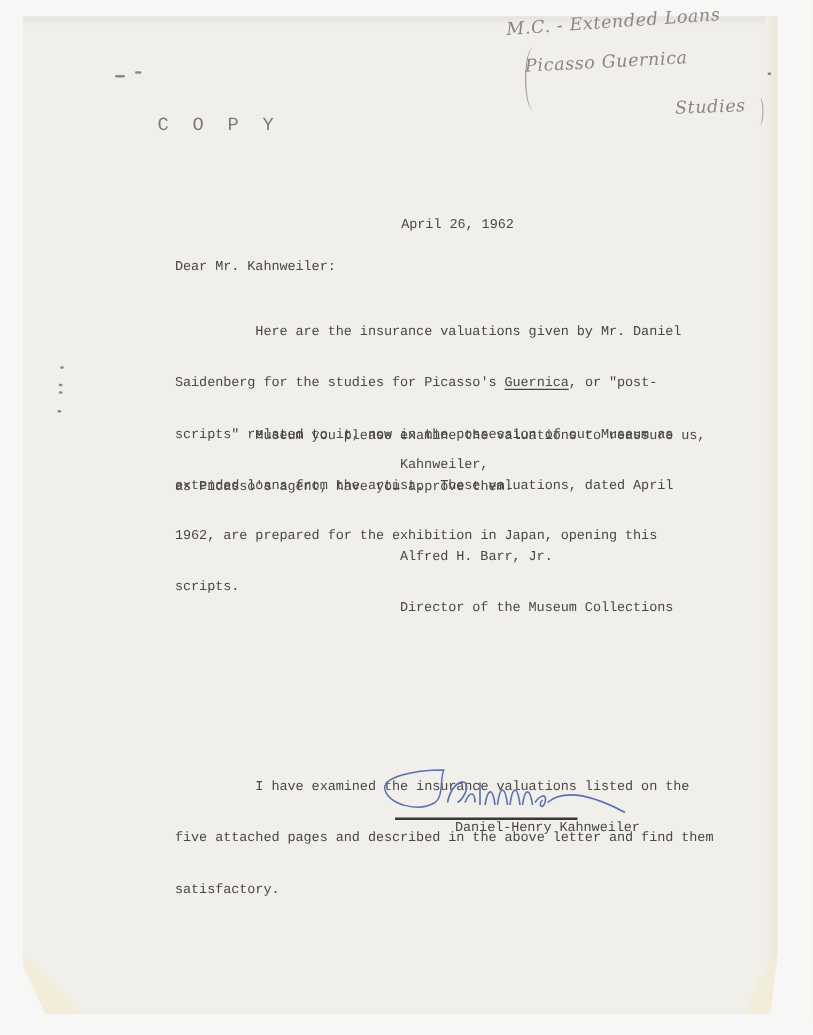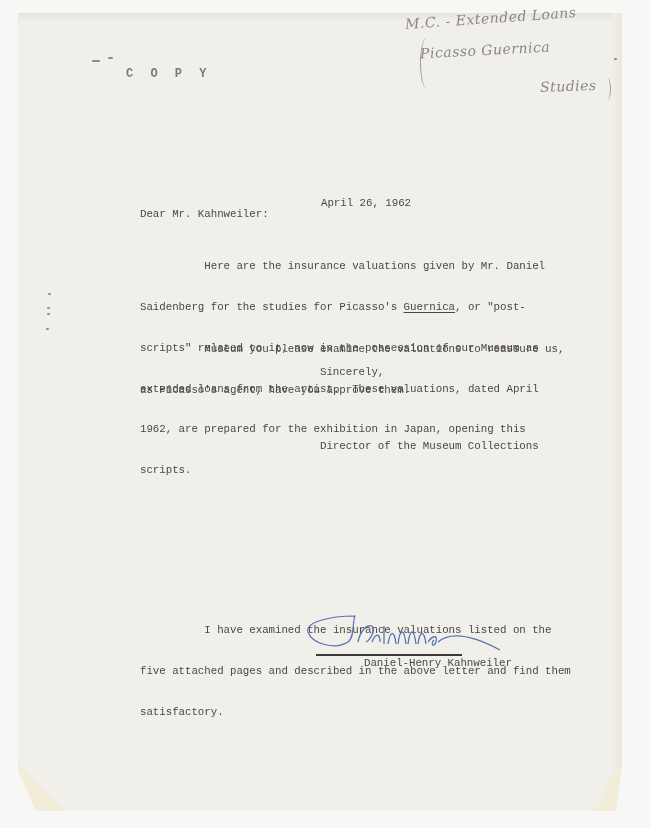--- a/index.html
+++ b/index.html
@@ -45,7 +45,7 @@
     position:absolute; color:#4a4845; font-size:10.8px; line-height:13.6px; white-space:pre;
     font-family:"Liberation Mono", "DejaVu Sans Mono", monospace; letter-spacing:-0.05px;
   }
-  .copy { left:126px; top:68px; color:#7c7a77; letter-spacing:5px; font-size:12px;font-weight:bold; }
+  .copy { left:126px; top:94px; color:#7c7a77; letter-spacing:5px; font-size:15px; }
   .date { left:321px; top:197px;text-align:center; }
   .salute { left:140px; top:208px;text-align:center; }
   .para1 { left:140px; top:233px; }

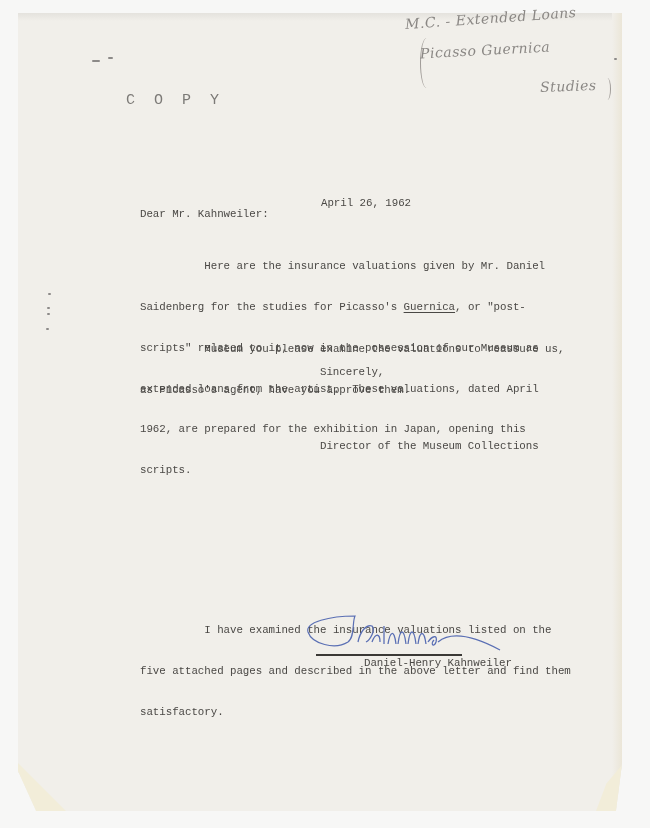--- a/index.html
+++ b/index.html
@@ -46,7 +46,7 @@
     font-family:"Liberation Mono", "DejaVu Sans Mono", monospace; letter-spacing:-0.05px;
   }
   .copy { left:126px; top:94px; color:#7c7a77; letter-spacing:5px; font-size:15px; }
-  .date { left:321px; top:197px;text-align:center; }
+  .date { left:321px; top:174px;text-align:center; }
   .salute { left:140px; top:208px;text-align:center; }
   .para1 { left:140px; top:233px; }
   .para2 { left:140px; top:316px; }

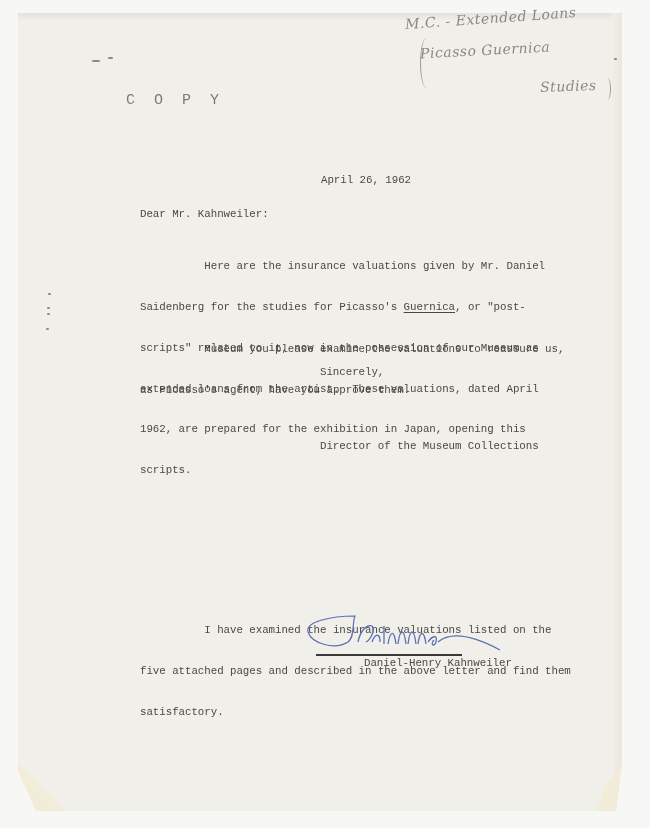--- a/index.html
+++ b/index.html
@@ -99,7 +99,7 @@
   <div>as Picasso's agent, have you approve them.</div>
 </div>
 
-<div class="type closing">Sincerely,</div>
+<div class="type closing">Kahnweiler,</div>
 
 <div class="type sigblock">
   <div>Director of the Museum Collections</div>

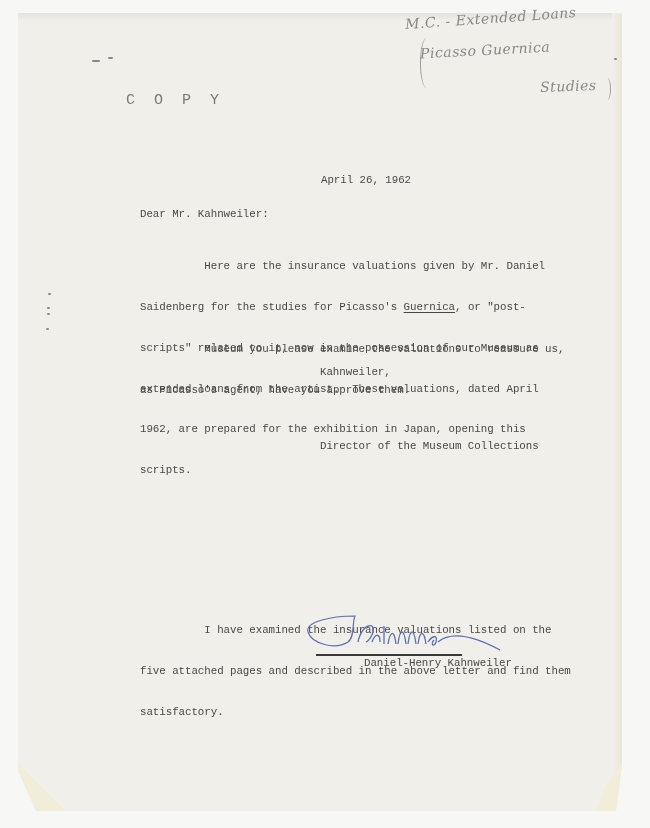--- a/index.html
+++ b/index.html
@@ -102,6 +102,7 @@
 <div class="type closing">Kahnweiler,</div>
 
 <div class="type sigblock">
+  <div>Alfred H. Barr, Jr.</div>
   <div>Director of the Museum Collections</div>
 </div>
 

